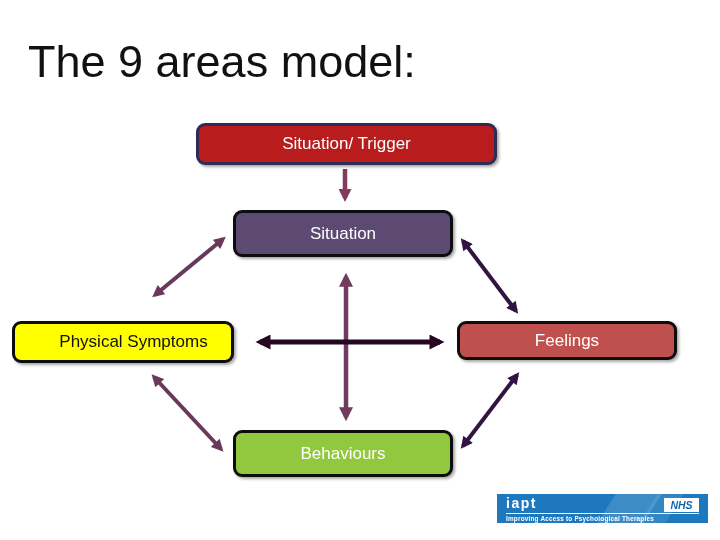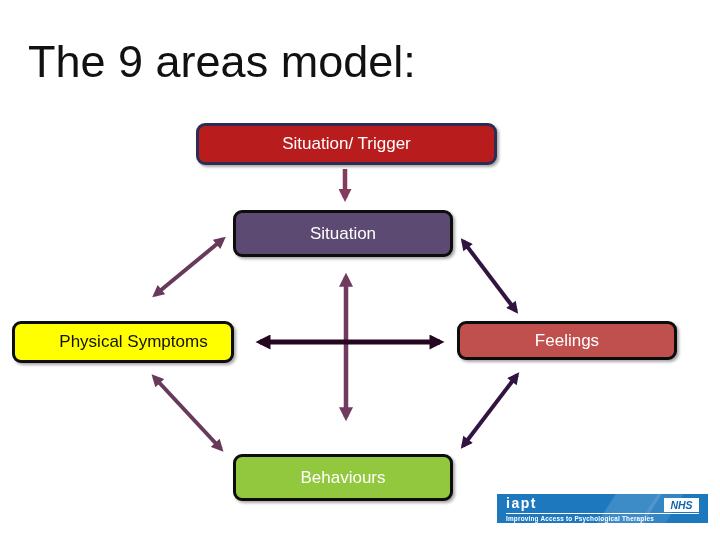--- a/index.html
+++ b/index.html
@@ -22,7 +22,7 @@
   #node-thoughts{left:233px;top:210px;width:220px;height:47px;}
   #node-physical{left:12px;top:321px;width:222px;height:42px;}
   #node-feelings{left:457px;top:321px;width:220px;height:39px;}
-  #node-behaviours{left:233px;top:430px;width:220px;height:47px;margin-top:24px;}
+  #node-behaviours{left:233px;top:430px;width:220px;height:47px;}
   #arrows{position:absolute;left:0;top:0;width:720px;height:540px;pointer-events:none;}
   .banner{
     position:absolute;left:497px;top:494px;width:211px;height:29px;

